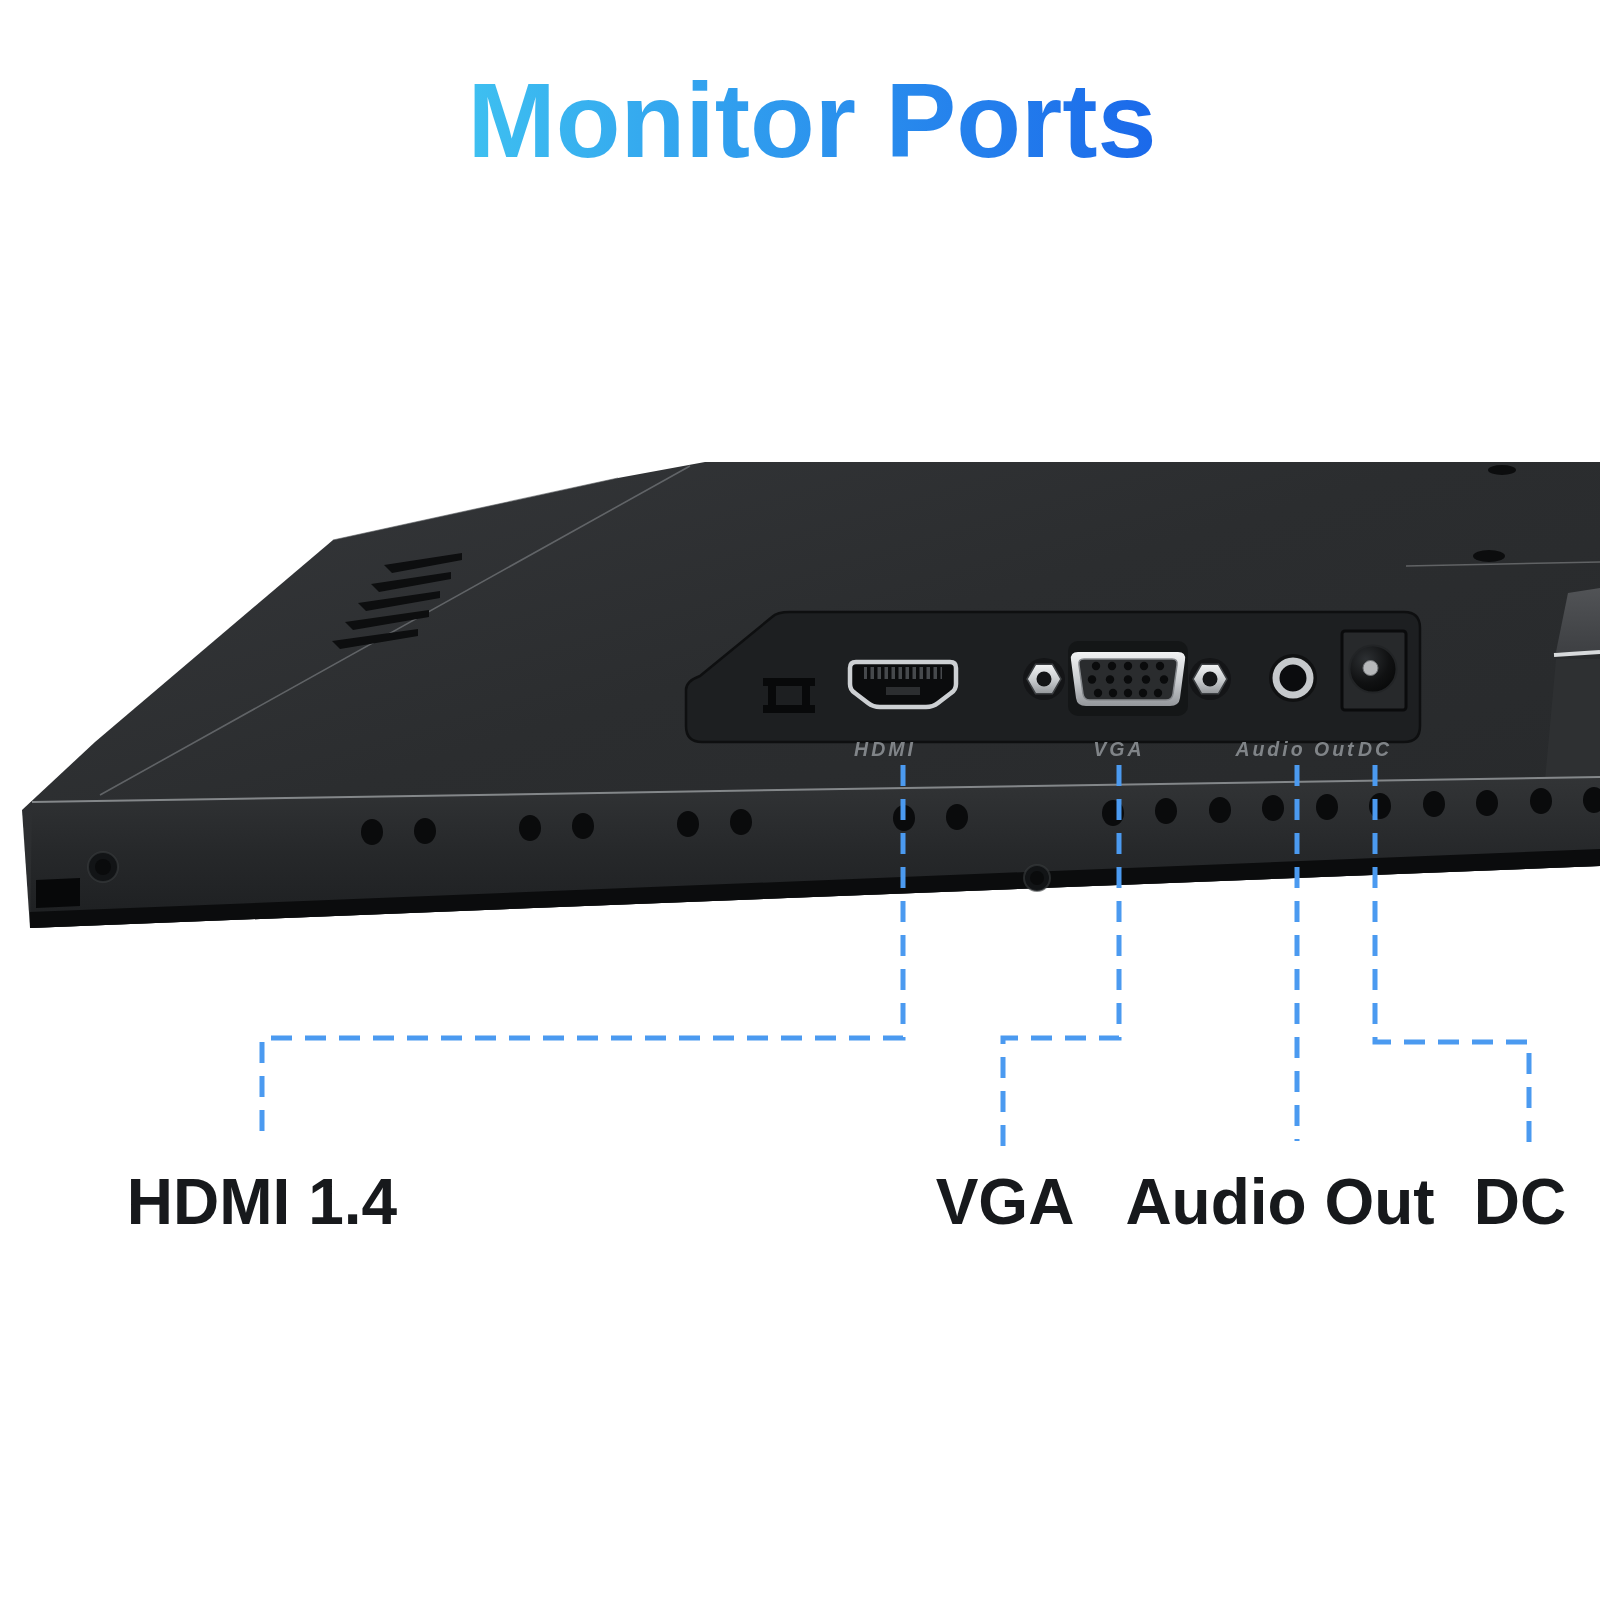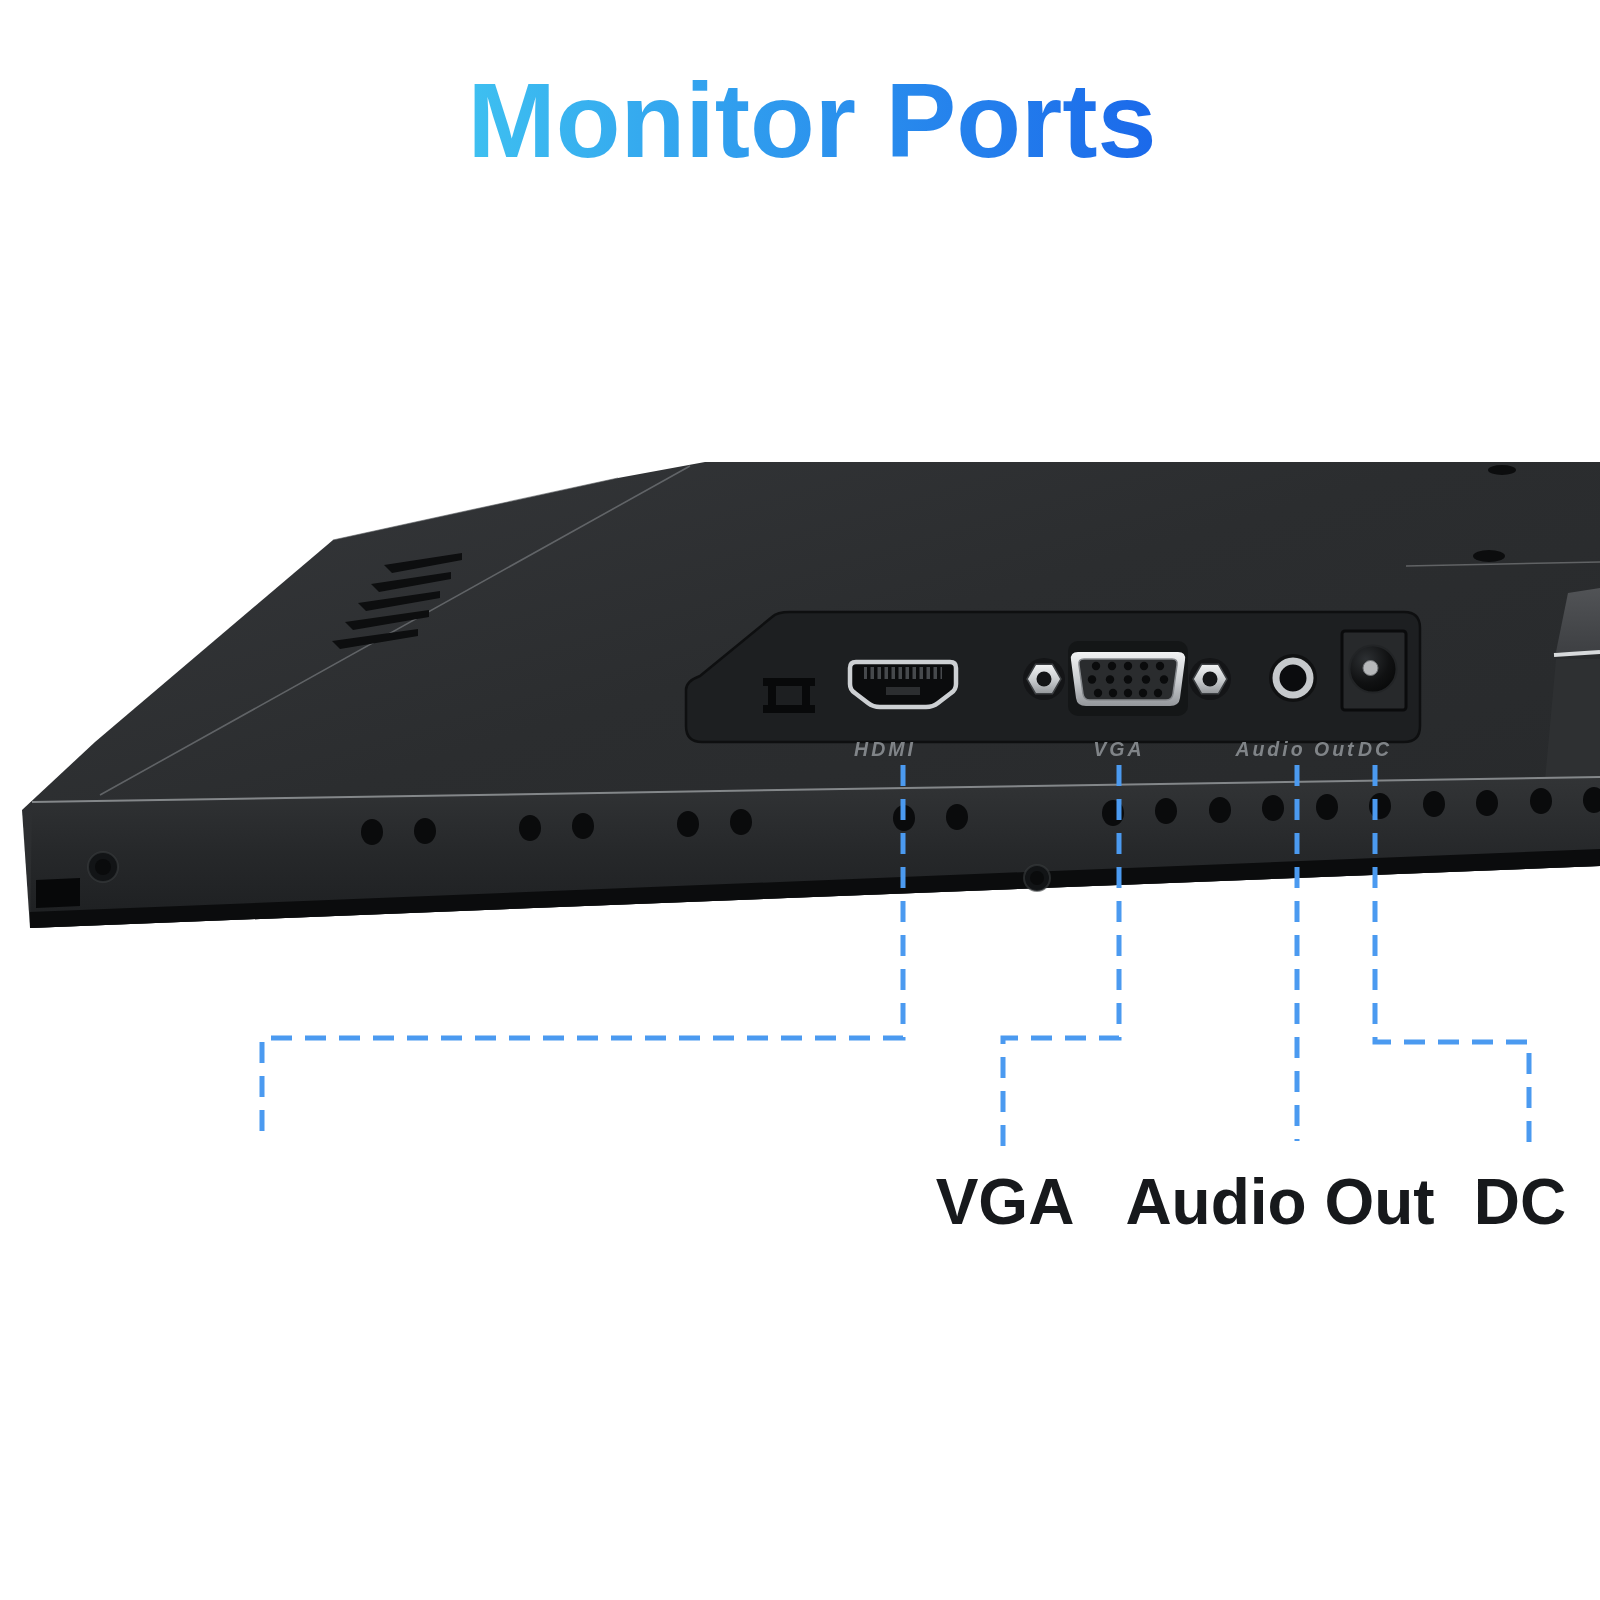--- a/index.html
+++ b/index.html
@@ -191,6 +191,7 @@
     </g>
   </svg>
 
+  <div class="callout" style="left:262px;top:1170px;">HDMI 1.4</div>
   <div class="callout" style="left:1005px;top:1170px;">VGA</div>
   <div class="callout" style="left:1280px;top:1170px;">Audio Out</div>
   <div class="callout" style="left:1520px;top:1170px;">DC</div>

